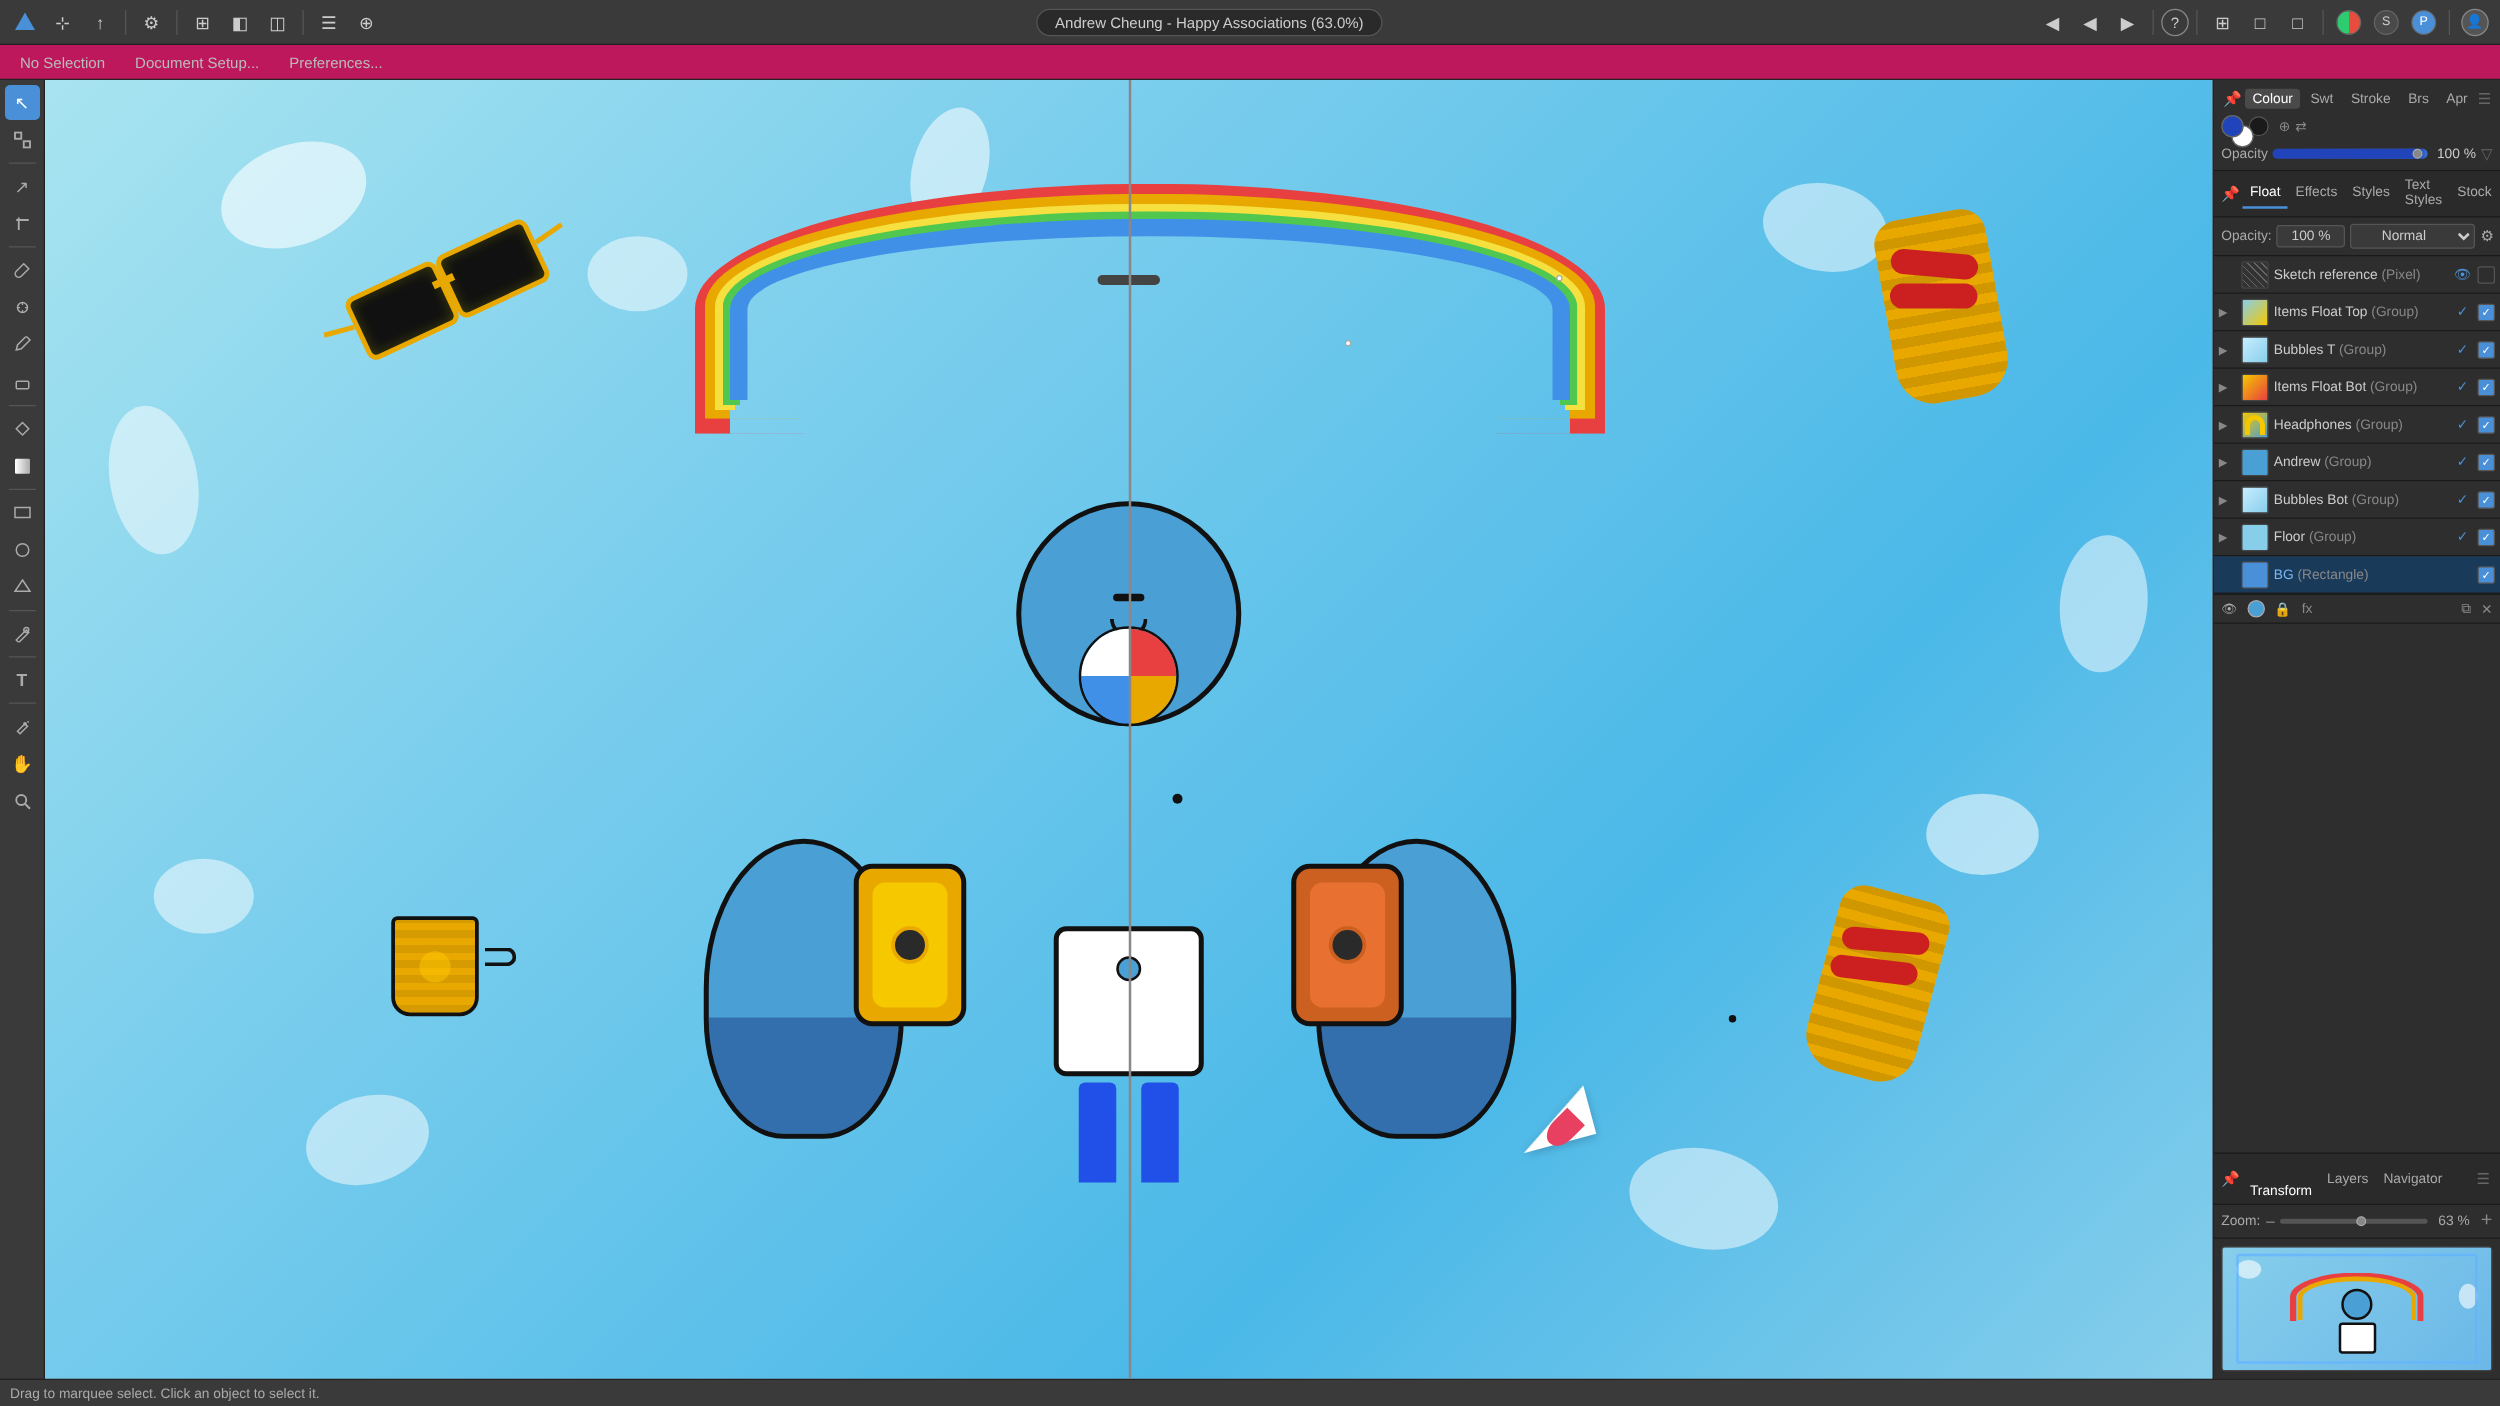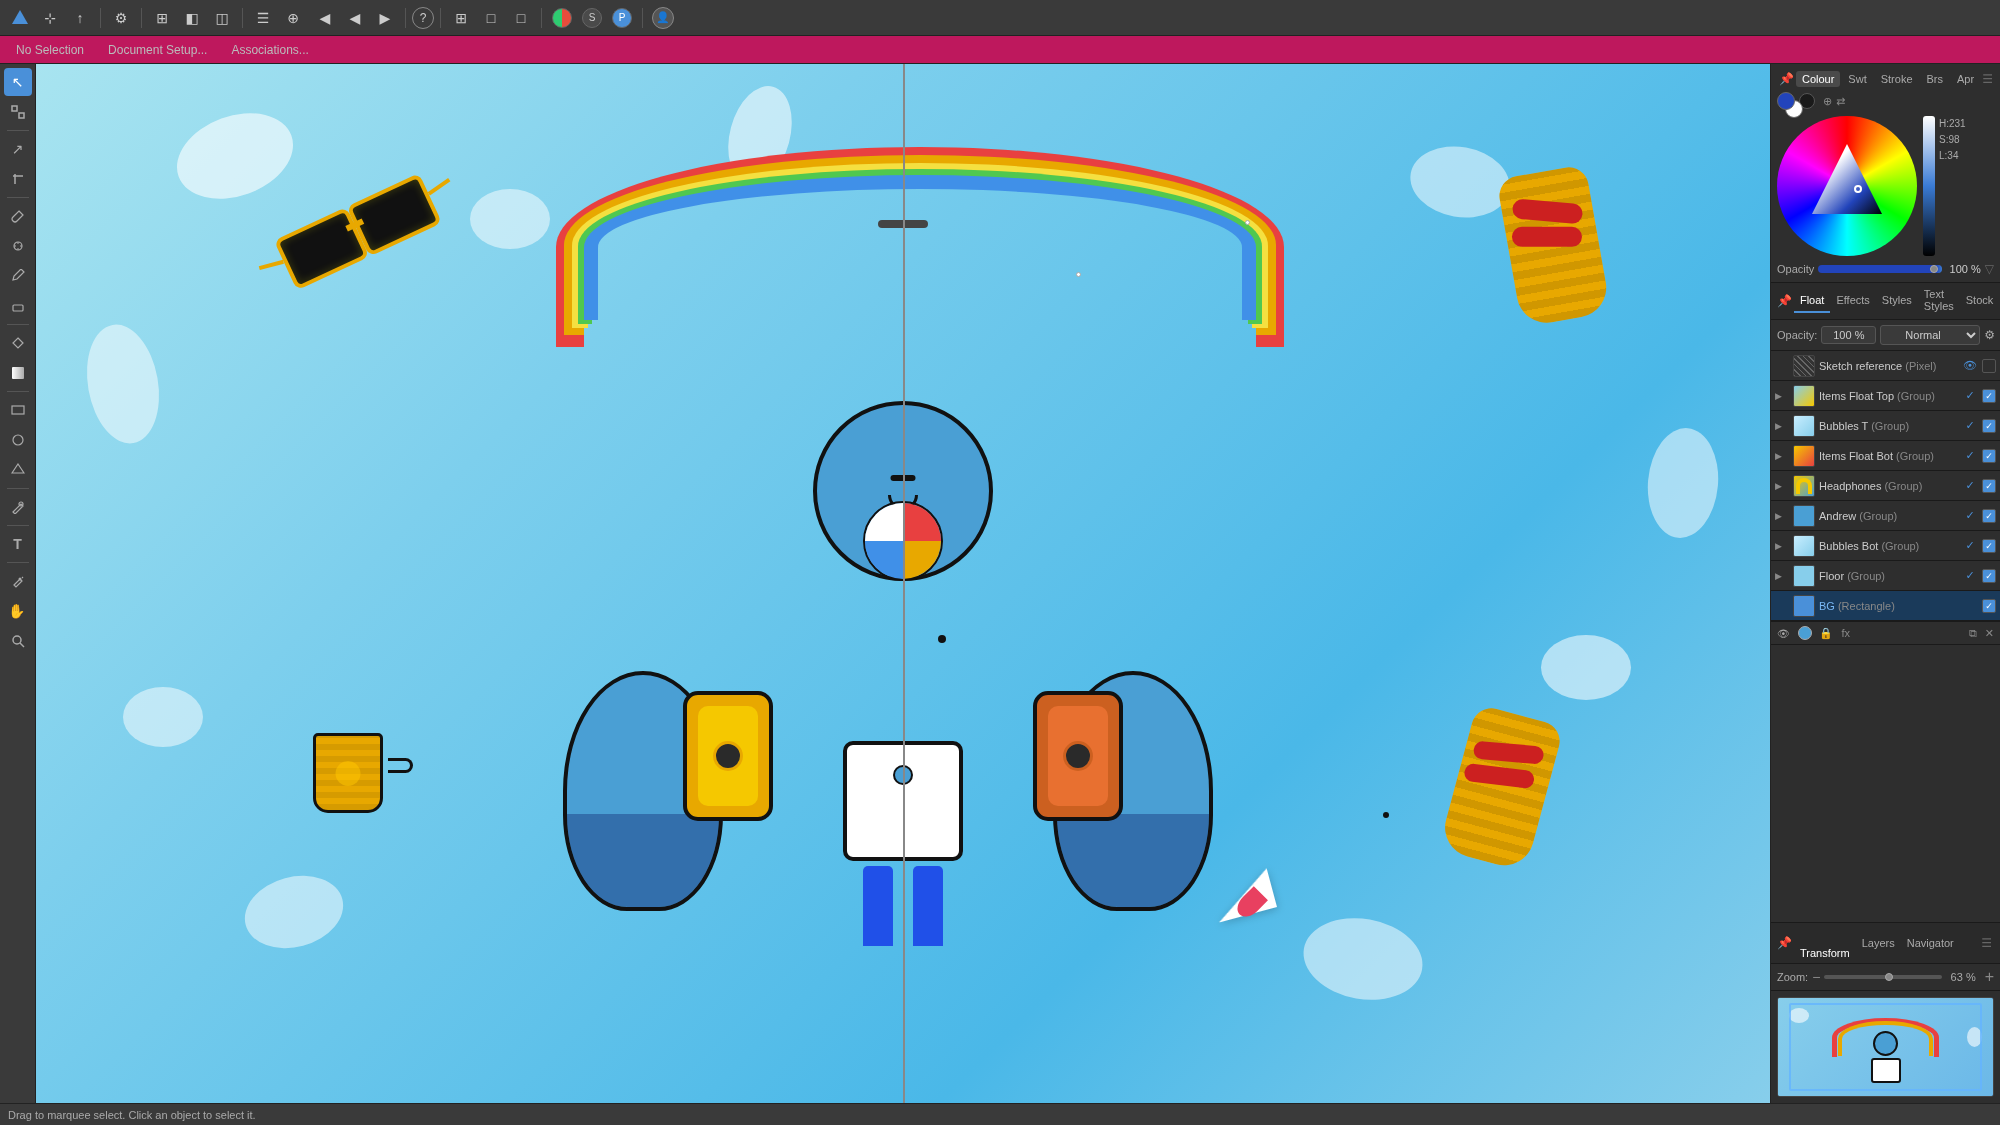--- a/index.html
+++ b/index.html
@@ -269,6 +269,9 @@
     <button class="toolbar-icon-btn">⊕</button>
   </div>
 
+  <div class="title-area">
+    <div class="title-pill">Andrew Cheung - Happy Associations (63.0%)</div>
+  </div>
 
   <div class="top-right-group">
     <button class="toolbar-icon-btn">◀</button>

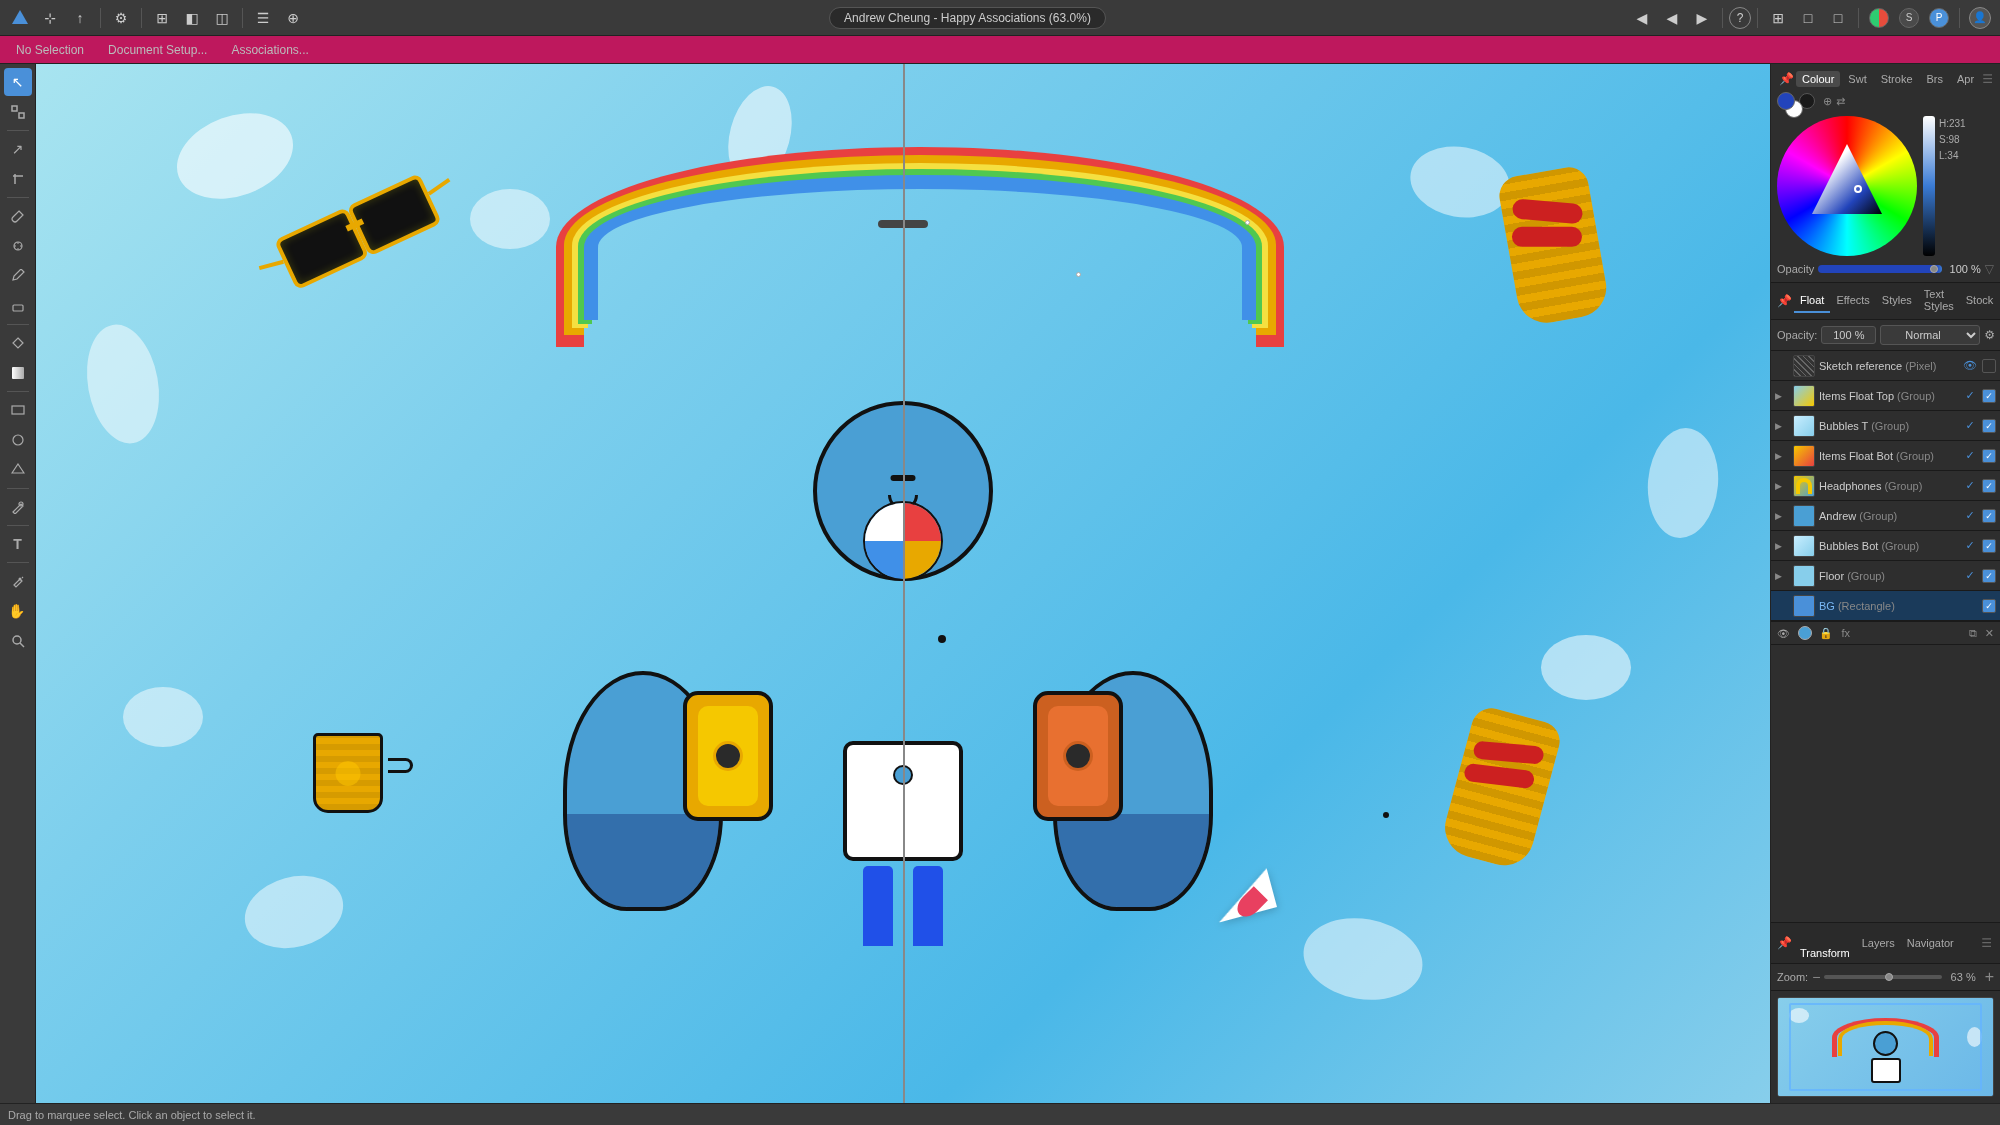--- a/index.html
+++ b/index.html
@@ -303,7 +303,7 @@
 <div class="secondary-toolbar">
   <button class="sec-btn">No Selection</button>
   <button class="sec-btn">Document Setup...</button>
-  <button class="sec-btn">Associations...</button>
+  <button class="sec-btn">Preferences...</button>
 </div>
 
 <div class="main-layout">

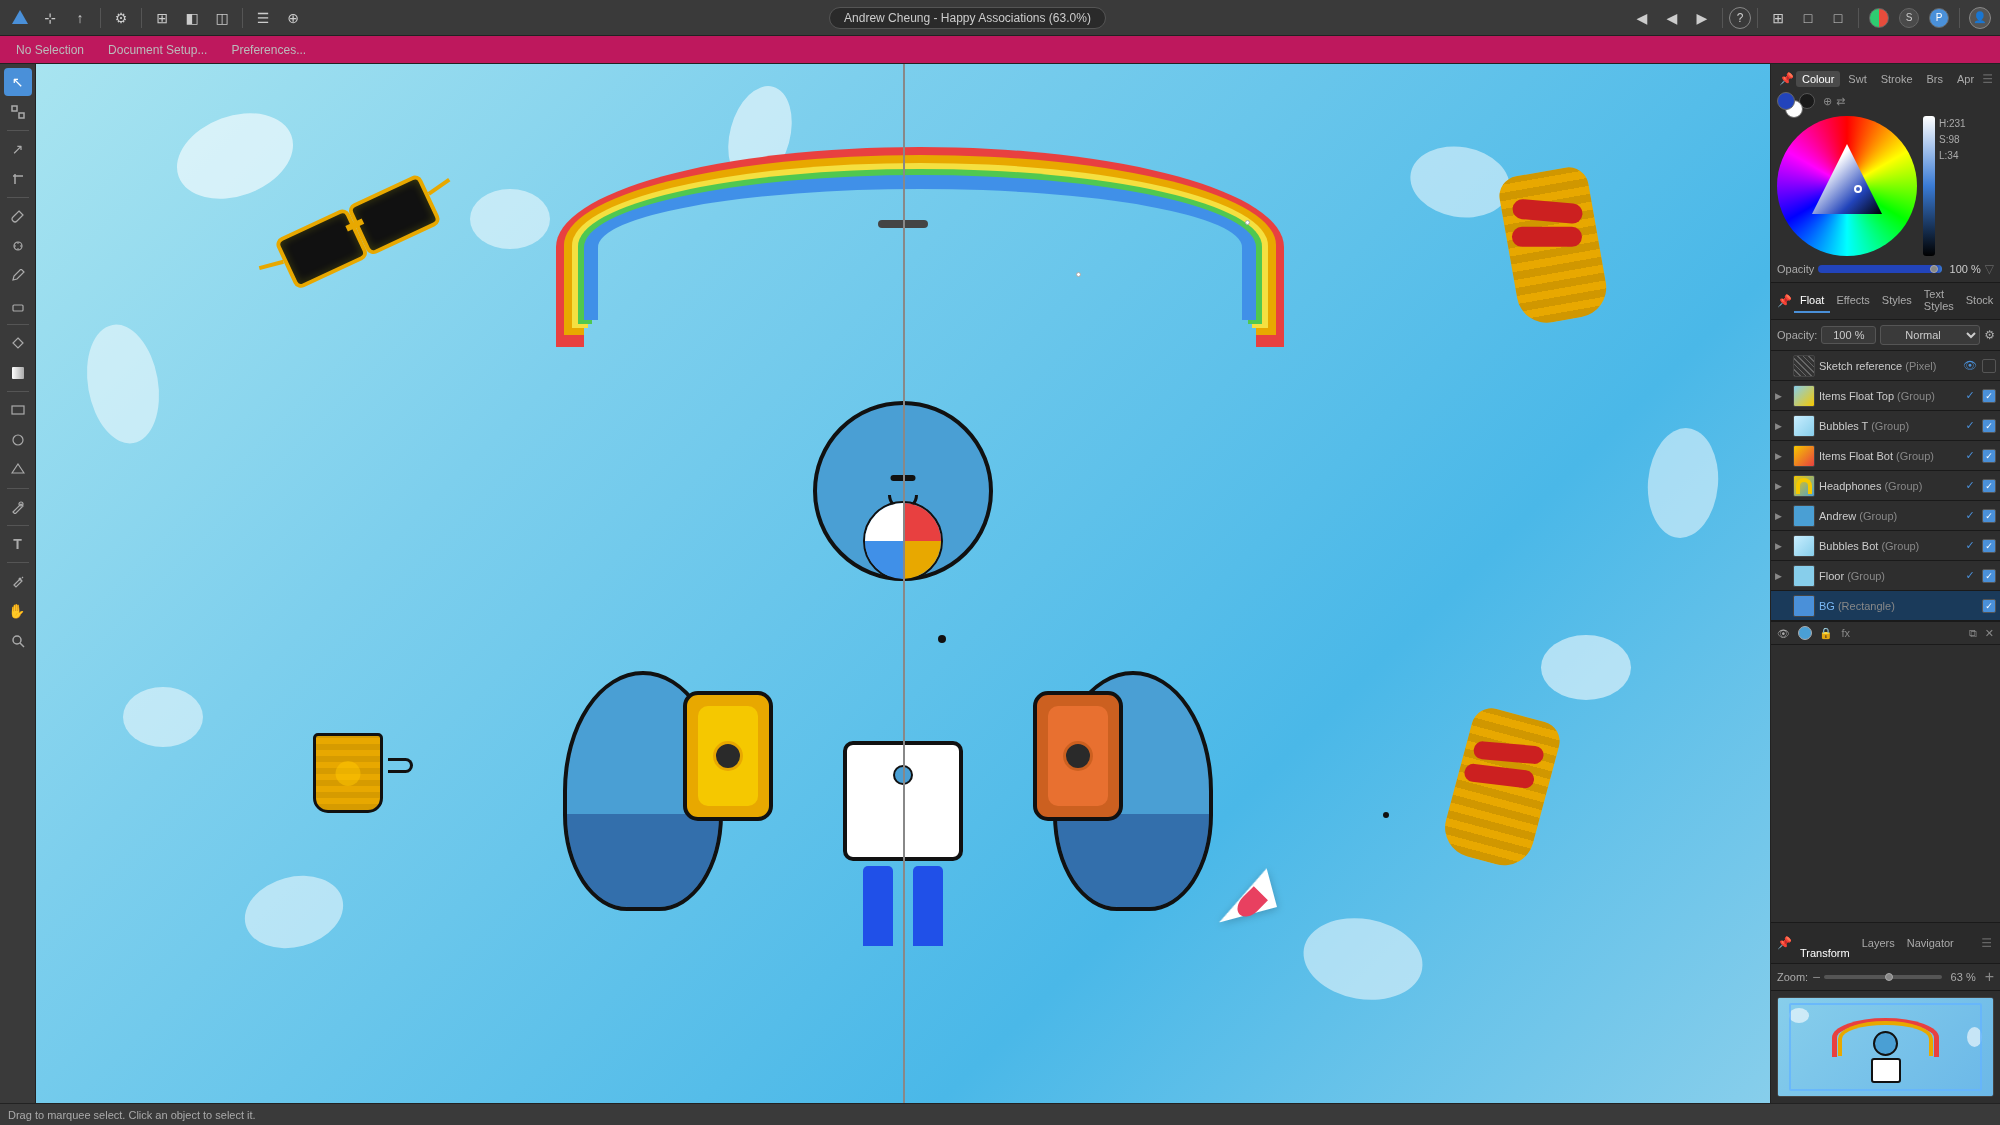--- a/index.html
+++ b/index.html
@@ -552,21 +552,6 @@
         <span style="font-size:11px;color:#888;cursor:pointer;">⇄</span>
       </div>
 
-      <div class="color-wheel-container">
-        <div class="color-wheel">
-          <div style="position:absolute;top:50%;left:50%;width:90%;height:90%;border-radius:50%;transform:translate(-50%,-50%);background:conic-gradient(hsl(0,100%,50%),hsl(60,100%,50%),hsl(120,100%,50%),hsl(180,100%,50%),hsl(240,100%,50%),hsl(300,100%,50%),hsl(360,100%,50%));"></div>
-
-          <div style="position:absolute;top:50%;left:50%;width:70px;height:70px;transform:translate(-50%,-60%);clip-path:polygon(50% 0%,100% 100%,0% 100%);background:linear-gradient(to bottom right,white 30%,#2244bb 70%,black 100%);"></div>
-
-          <div style="position:absolute;top:52%;left:58%;width:8px;height:8px;border-radius:50%;border:2px solid white;transform:translate(-50%,-50%);"></div>
-        </div>
-        <div class="color-gradient-bar"></div>
-        <div class="hsl-values">
-          <div><span>H:</span><span>231</span></div>
-          <div><span>S:</span><span>98</span></div>
-          <div><span>L:</span><span>34</span></div>
-        </div>
-      </div>
 
       <div class="opacity-row">
         <span>Opacity</span>

